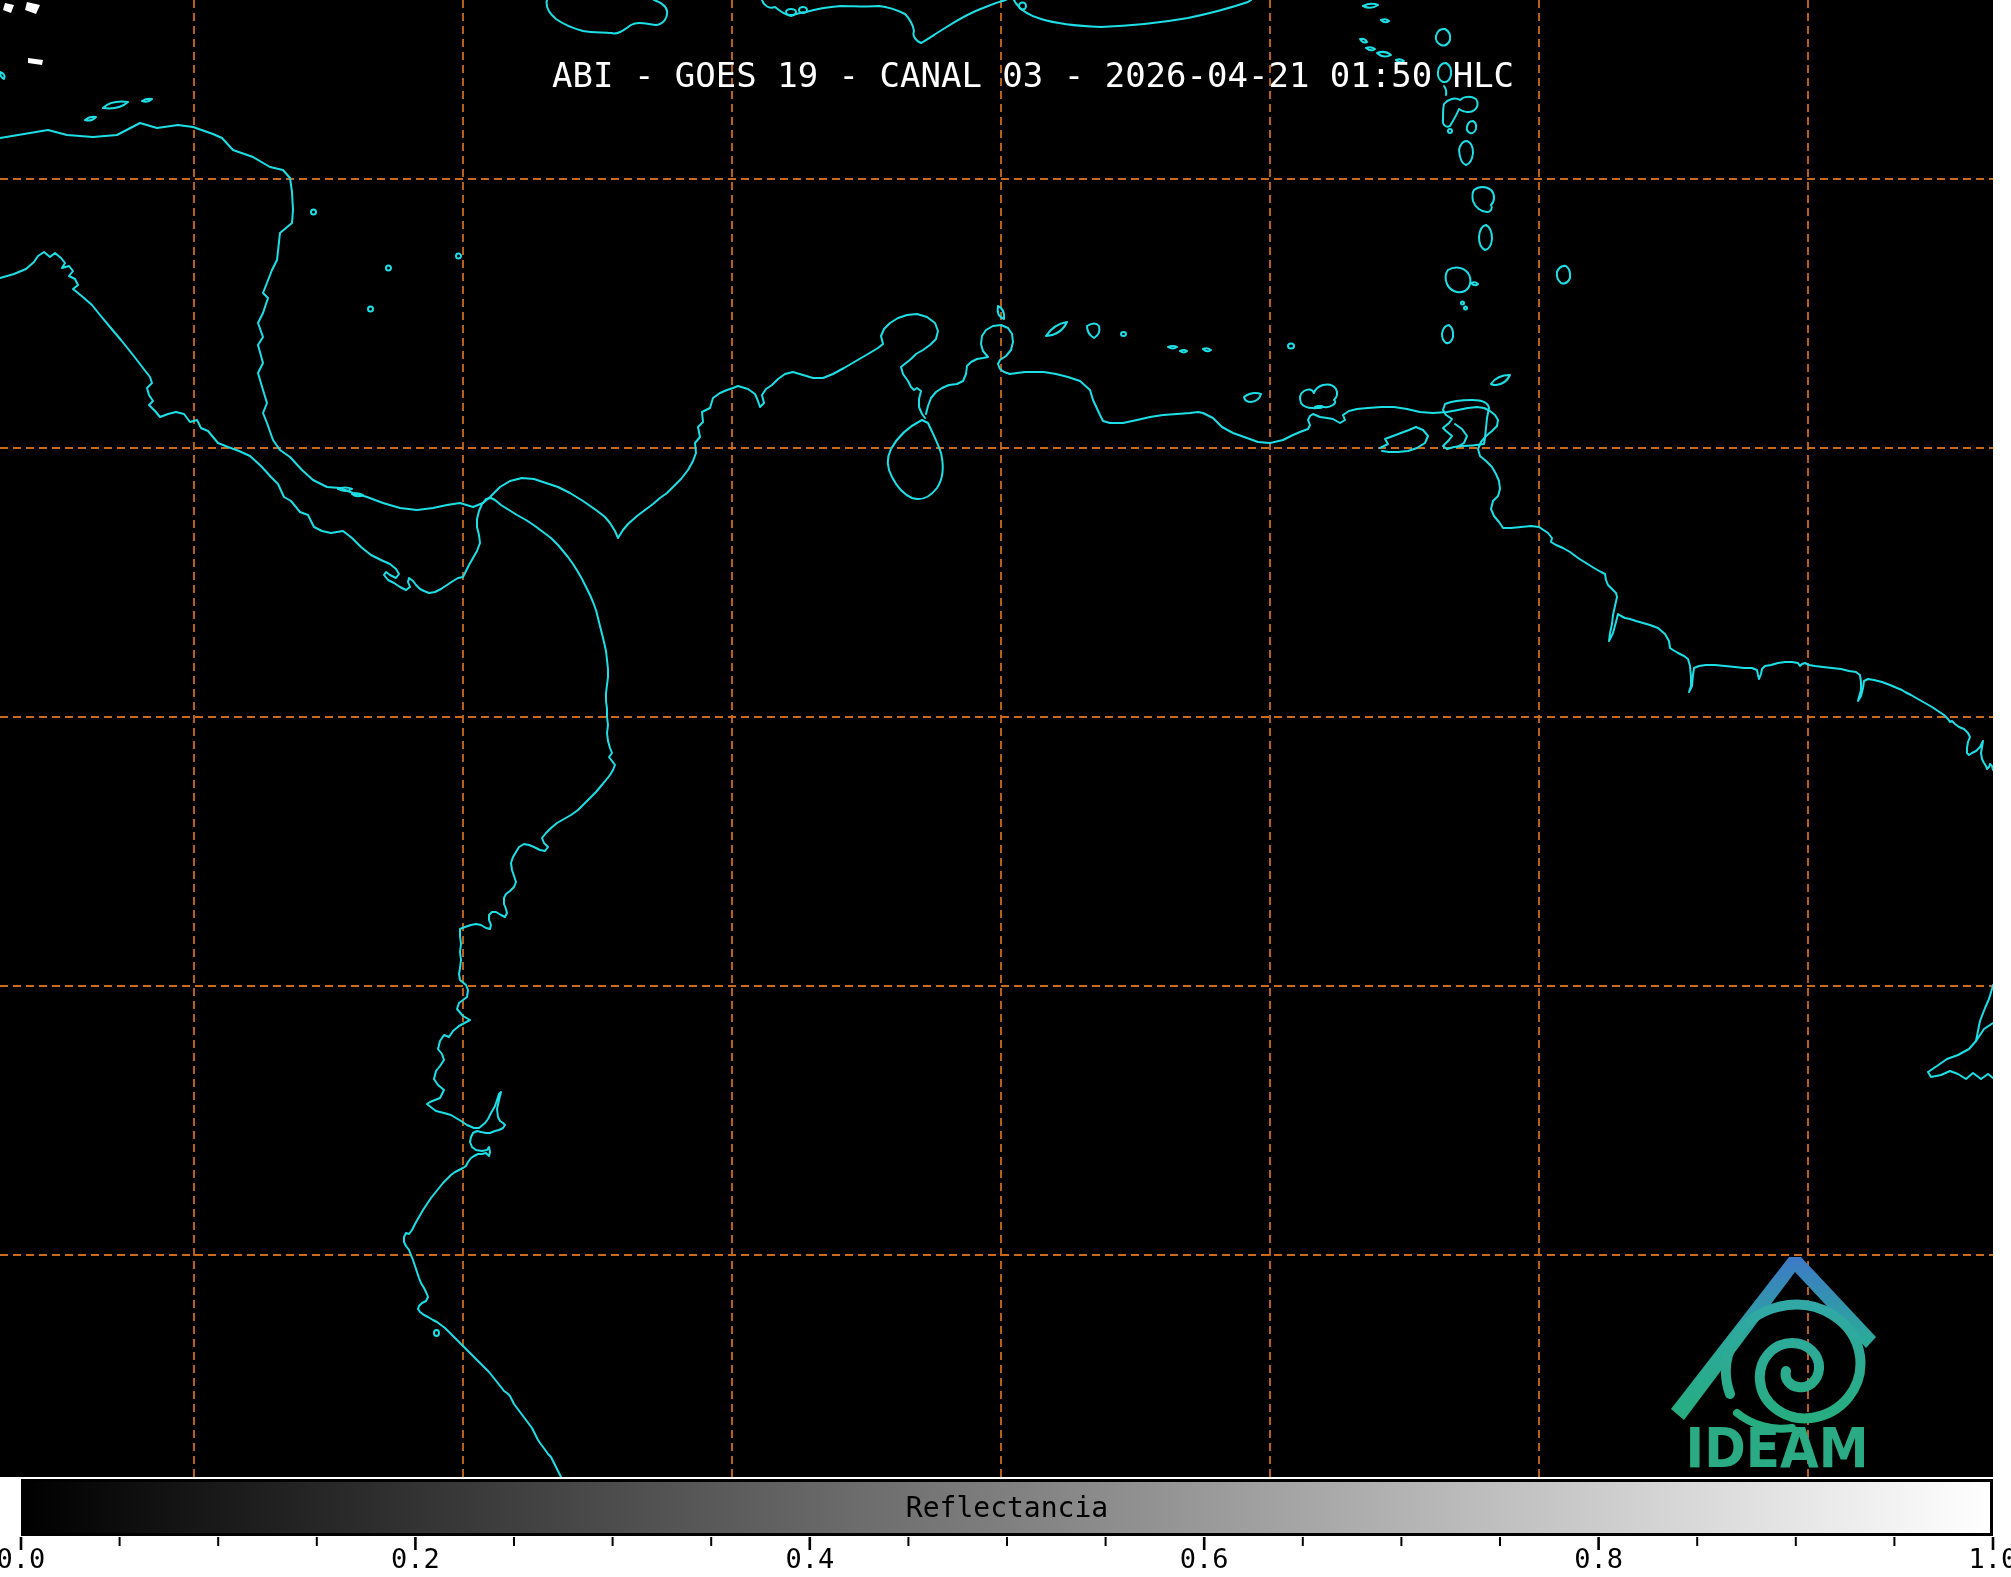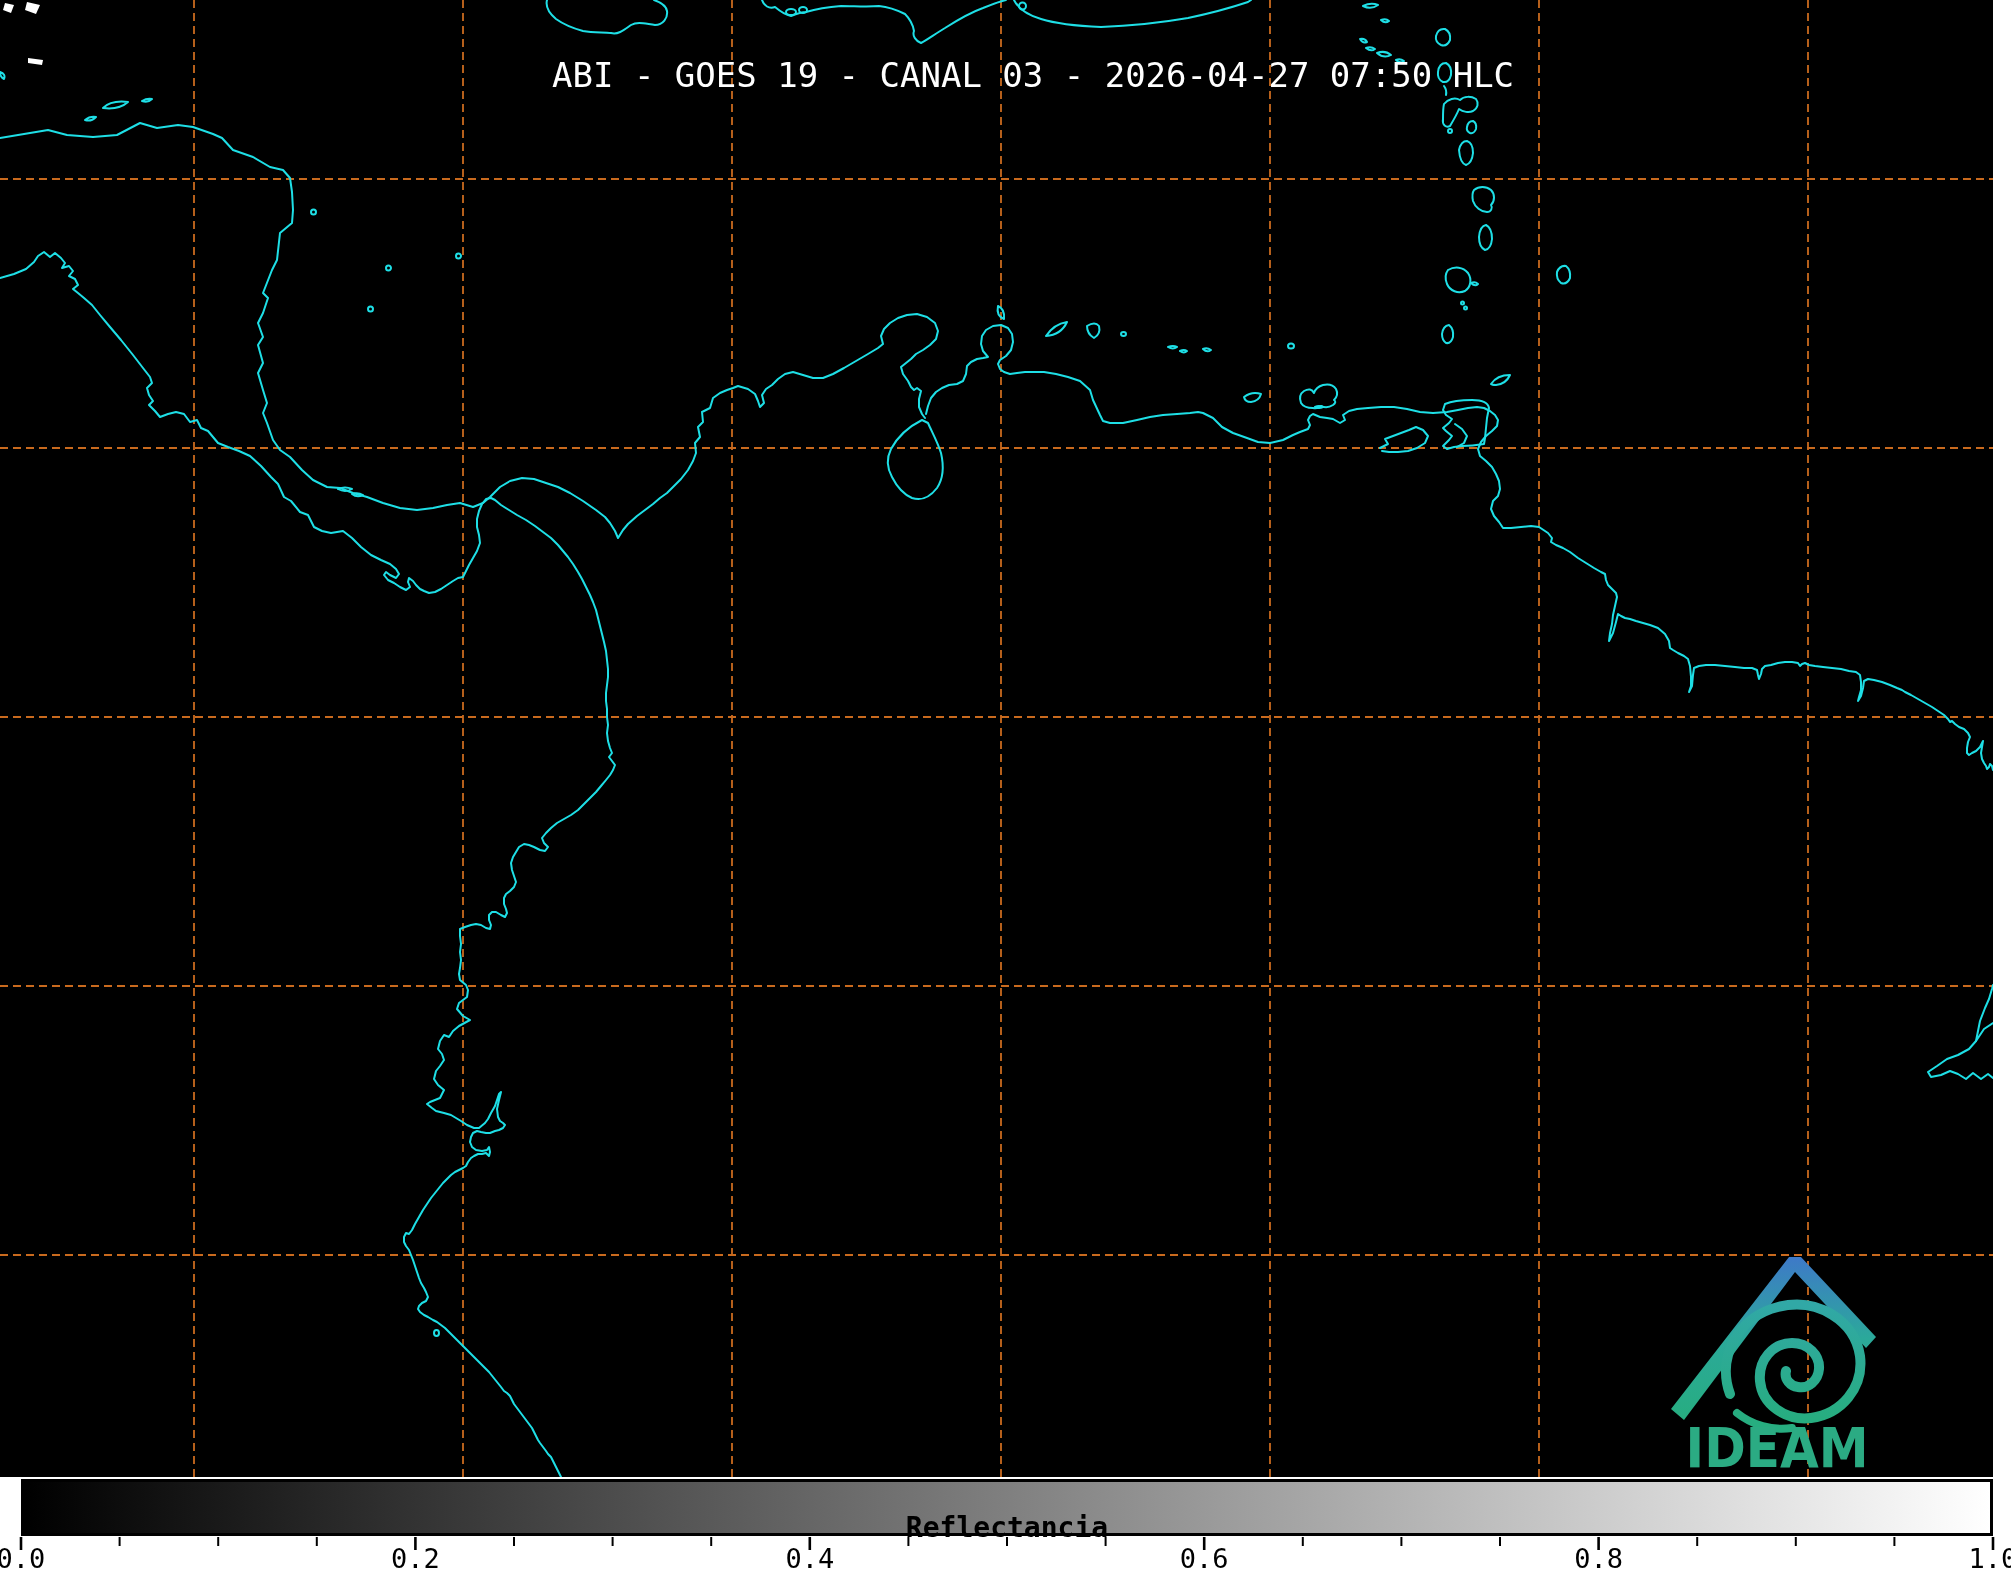--- a/index.html
+++ b/index.html
@@ -160,7 +160,7 @@
       </g>
   </svg>
 
-  <div class="map-title">ABI - GOES 19 - CANAL 03 - 2026-04-27 07:50 HLC</div>
+  <div class="map-title">ABI - GOES 19 - CANAL 03 - 2026-04-21 01:50 HLC</div>
 
   <div class="colorbar">
     <div class="colorbar-label">Reflectancia</div>

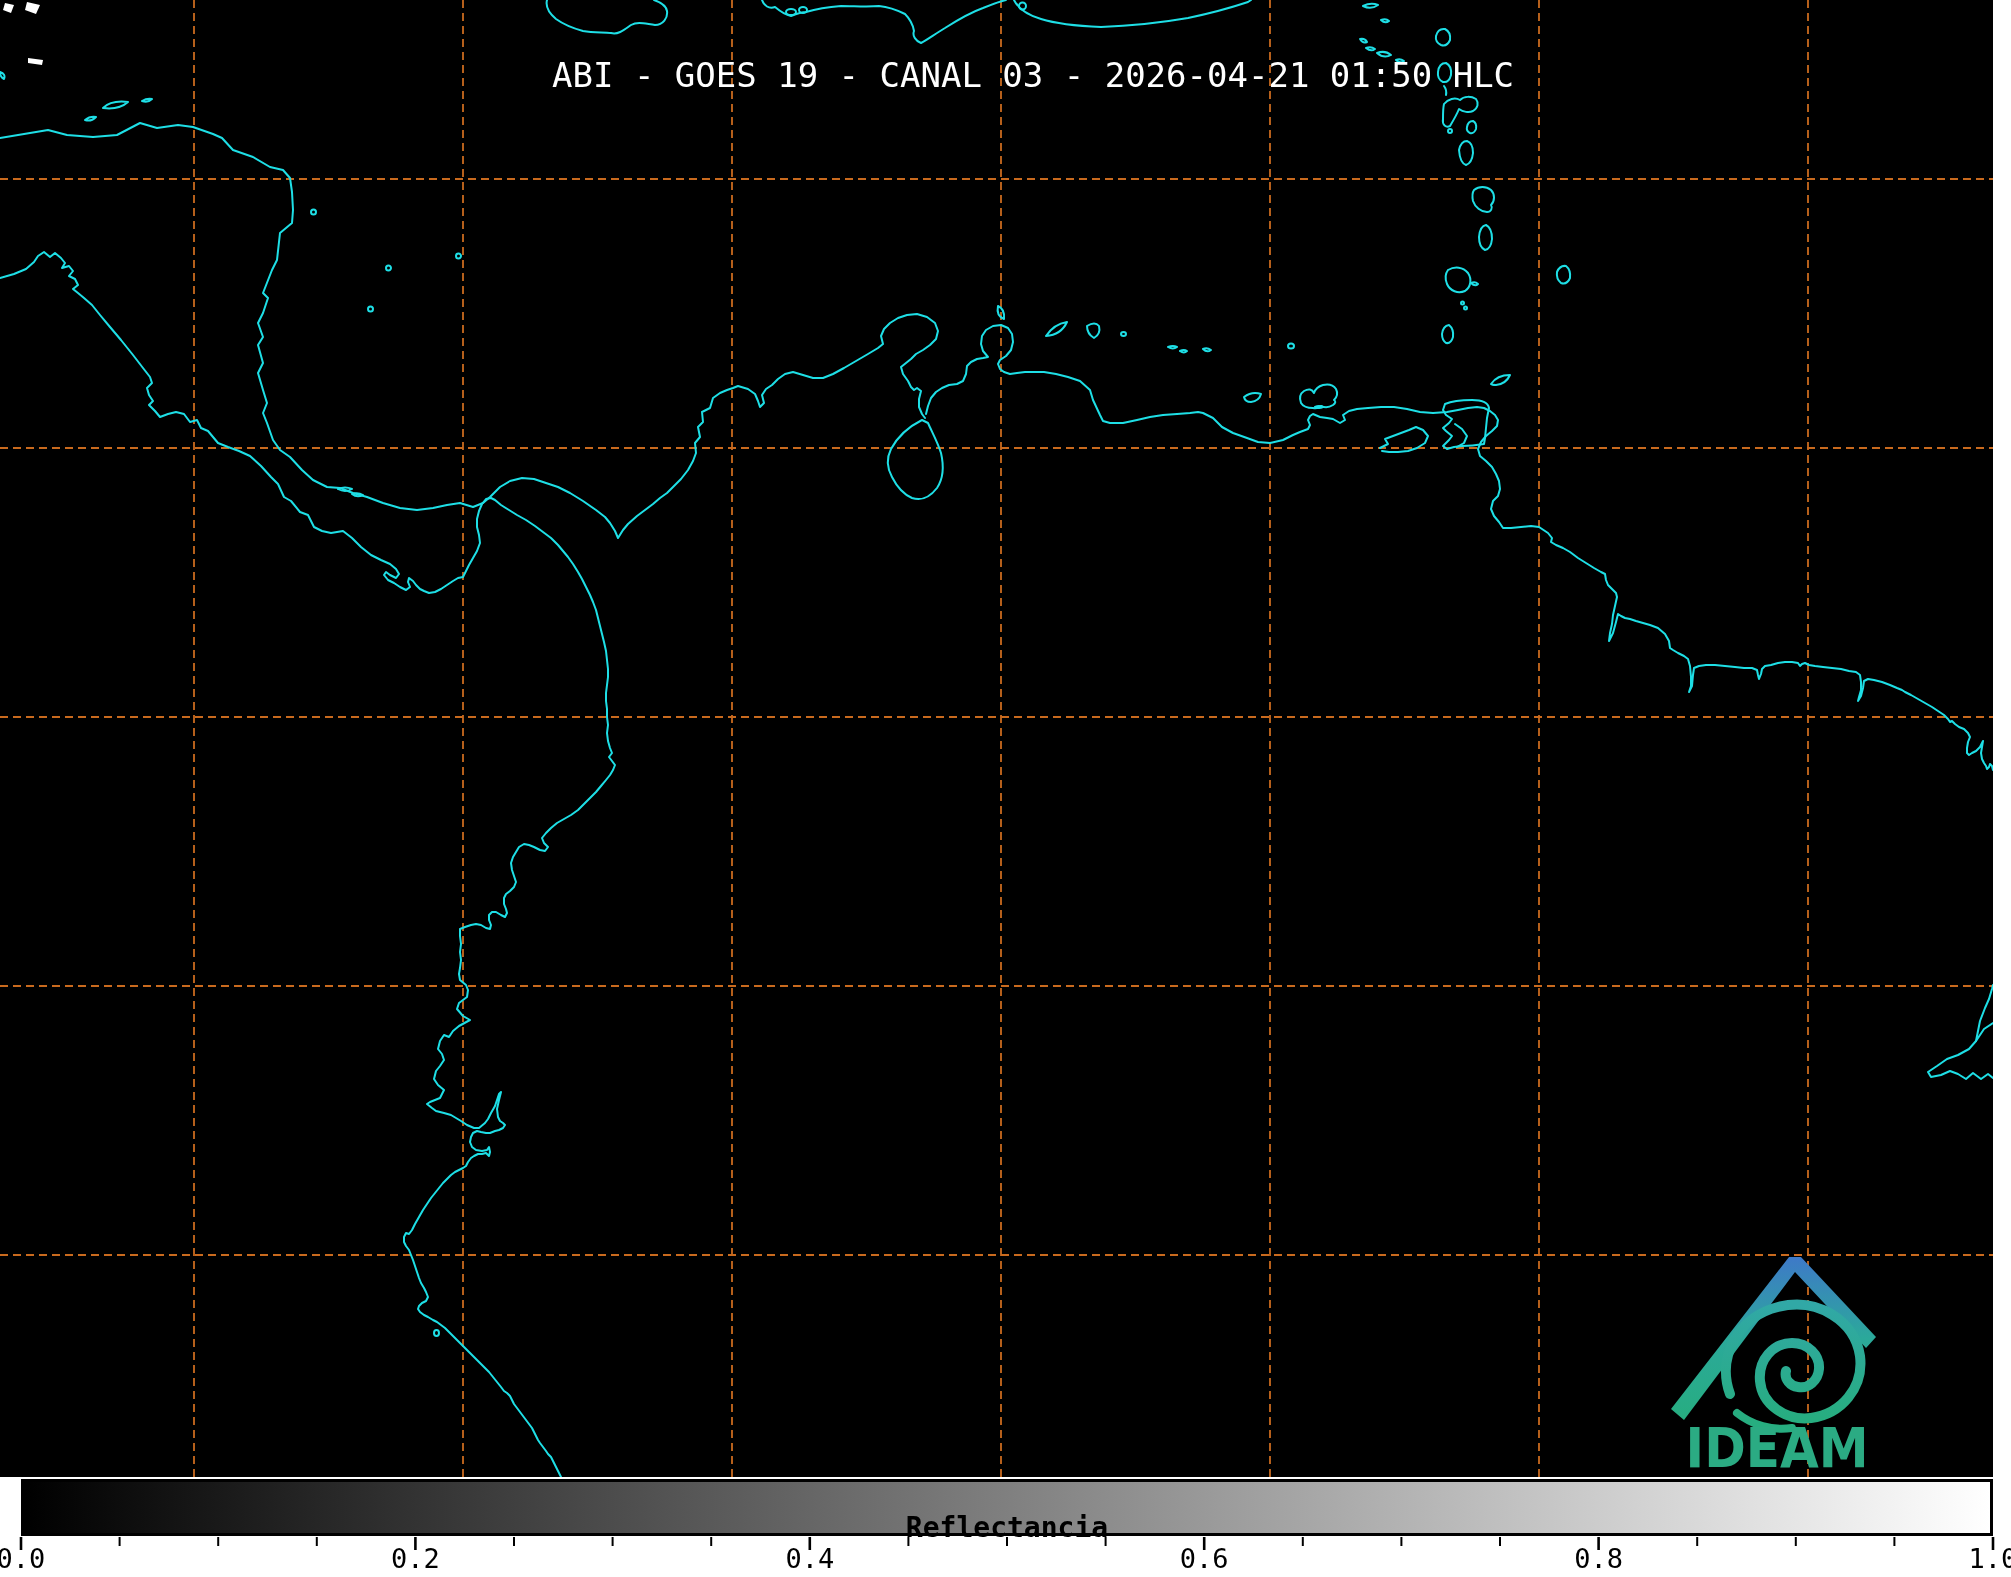--- a/index.html
+++ b/index.html
@@ -12,7 +12,7 @@
   .colorbar{position:absolute;left:21px;top:1479px;width:1972px;height:57px;box-sizing:border-box;
             border:3px solid #000;background:linear-gradient(to right,#000000,#ffffff);}
   .colorbar-label{width:100%;height:51px;line-height:51px;text-align:center;color:#000;
-                  font-weight:bold;font-size:28px;margin-top:20px;}
+                  font-weight:normal;font-size:28px;}
 </style>
 </head>
 <body>

